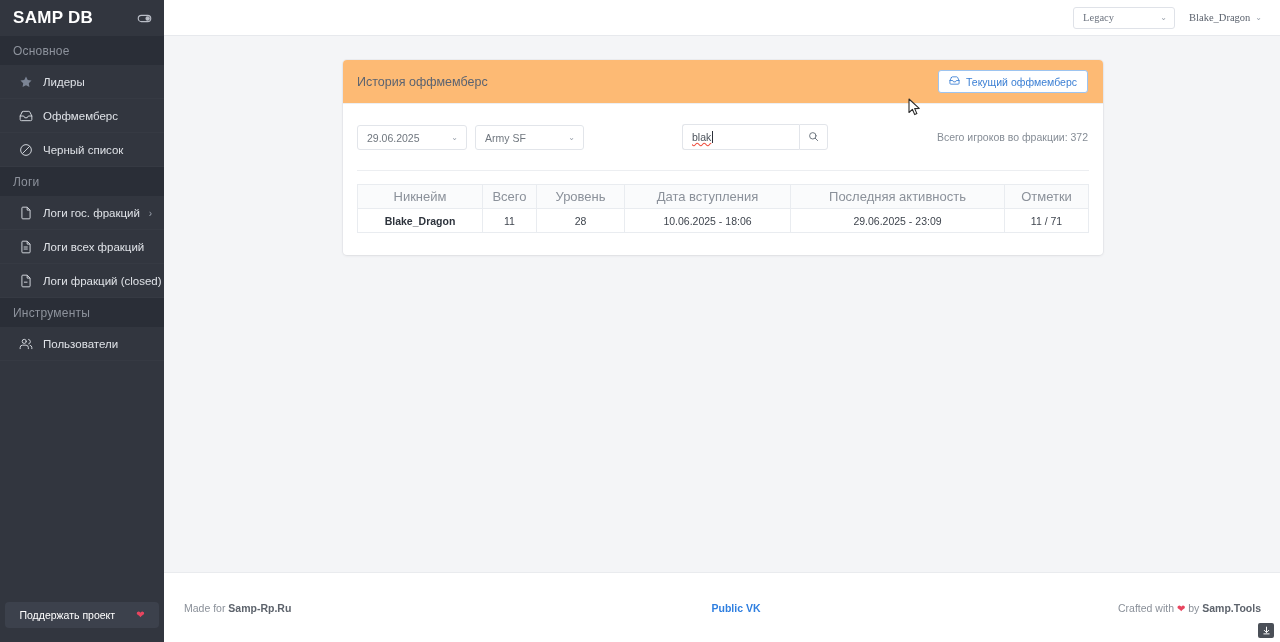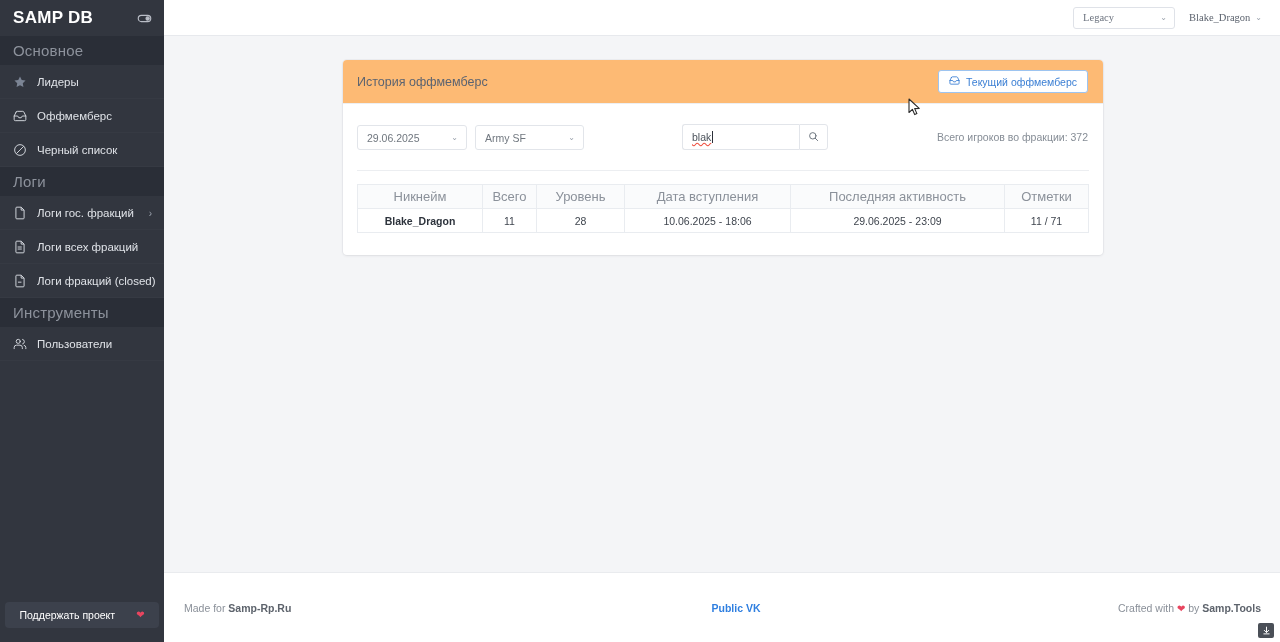--- a/index.html
+++ b/index.html
@@ -33,7 +33,7 @@
 
   .nav-section {
     background: #2a2e37;
-    font-size: 15px;
+    font-size: 12px;
     color: #8d929c;
     padding: 0 0 0 13px;
     height: 29px;

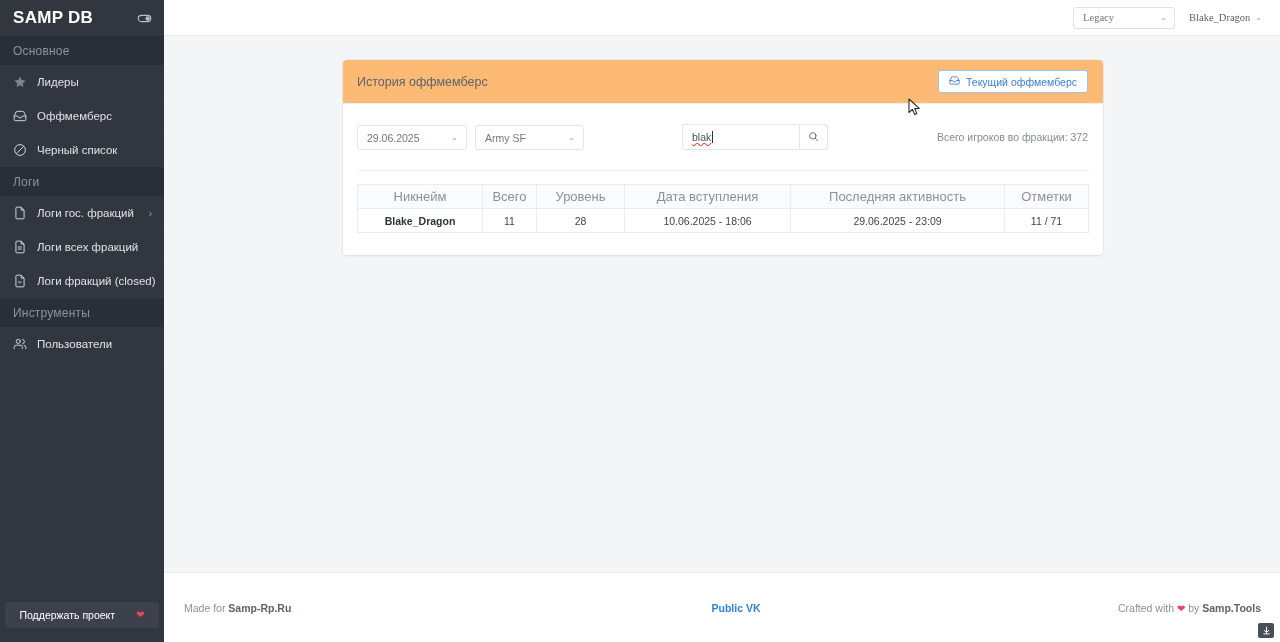--- a/index.html
+++ b/index.html
@@ -43,7 +43,7 @@
   .nav-item {
     height: 34px;
     display: flex; align-items: center;
-    padding-left: 11px;
+    padding-left: 17px;
     font-size: 11.5px;
     color: #dfe2e7;
     position: relative;

